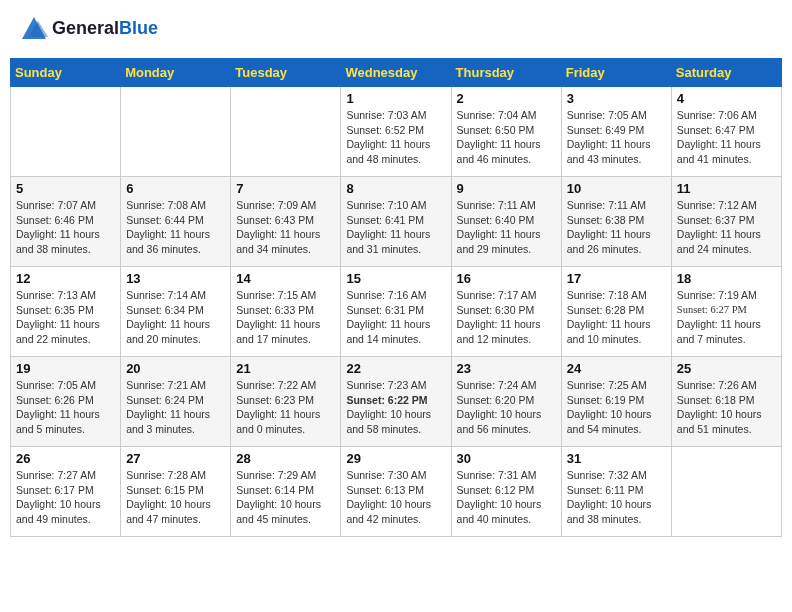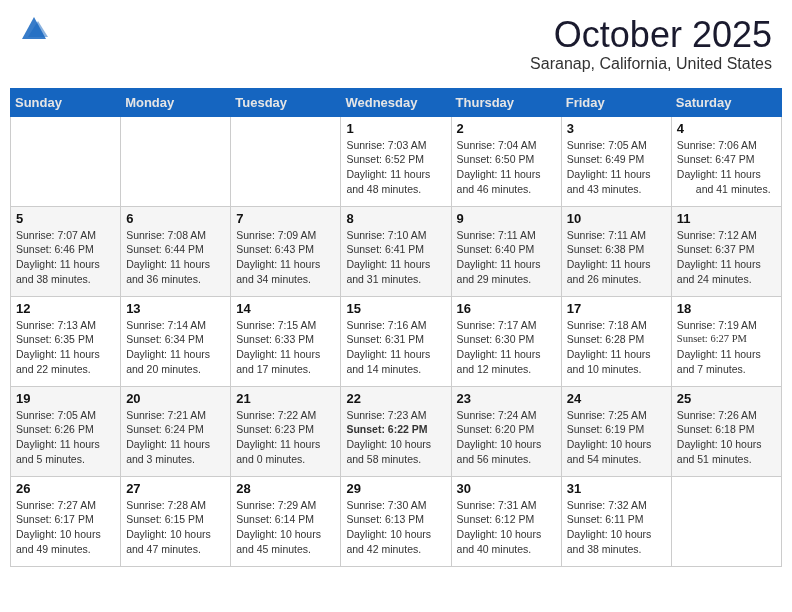--- a/index.html
+++ b/index.html
@@ -103,6 +103,11 @@
       <polygon points="14,2 26,24 2,24" fill="#1565c0" opacity="0.85"></polygon>
       <polygon points="18,6 28,22 8,22" fill="#1565c0" opacity="0.5"></polygon>
     </svg>
+    <div>
+      <div>
+        <span class="logo-text-general">General</span><span class="logo-text-blue">Blue</span>
+      </div>
+    </div>
   </div>
   <div class="title-area">
     <div class="month-title">October 2025</div>

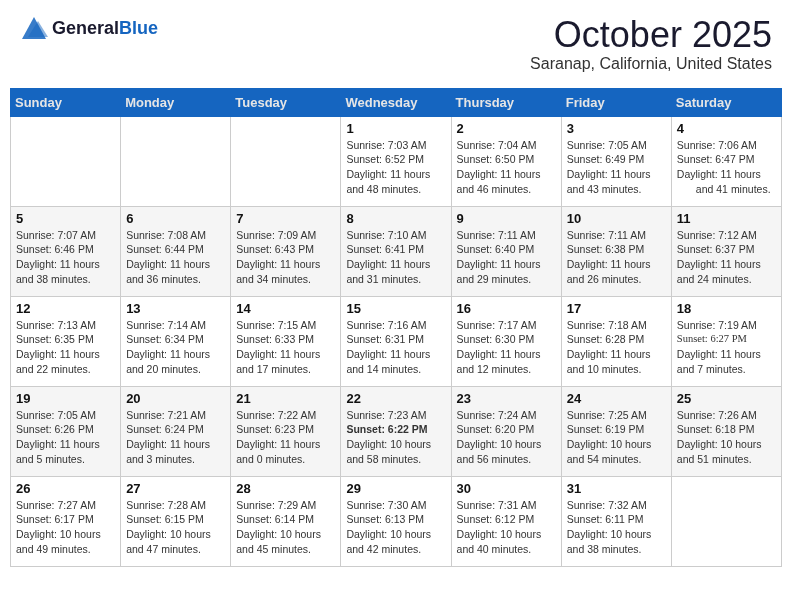--- a/index.html
+++ b/index.html
@@ -109,10 +109,6 @@
       </div>
     </div>
   </div>
-  <div class="title-area">
-    <div class="month-title">October 2025</div>
-    <div class="location-title">Saranap, California, United States</div>
-  </div>
 </div>
 
 <table class="calendar">

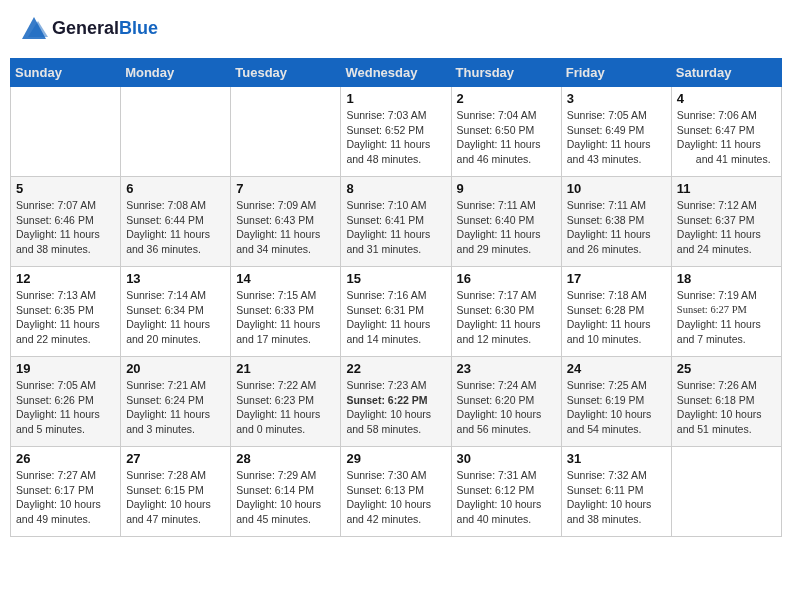--- a/index.html
+++ b/index.html
@@ -58,7 +58,7 @@
     }
     .calendar th {
       background-color: #1565c0;
-      color: #e5e5e5;
+      color: #fde047;
       font-size: 13px;
       font-weight: bold;
       padding: 6px 4px;

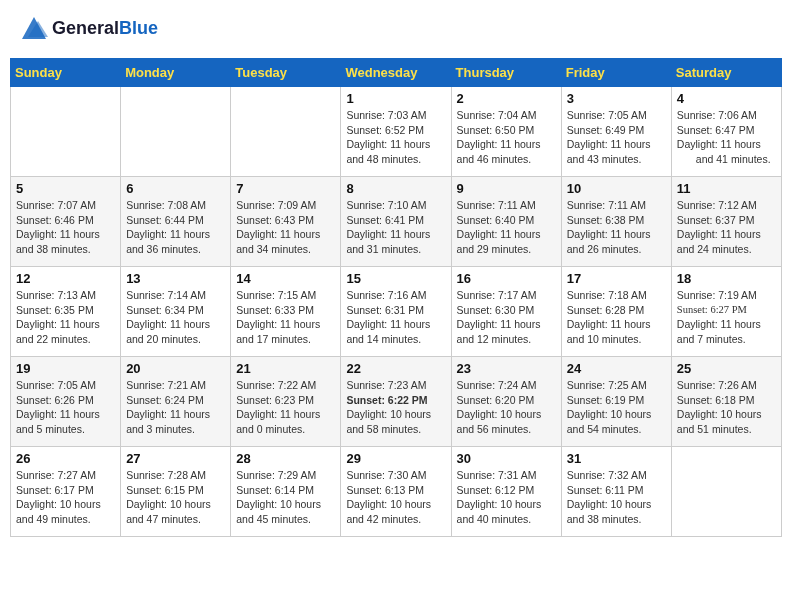--- a/index.html
+++ b/index.html
@@ -161,7 +161,7 @@
             <span style="display: block;">Sunrise: 7:06 AM</span>
             <span style="display: block;">Sunset: 6:47 PM</span>
             <span style="display: block;">Daylight: 11 hours</span>
-            <span style="display: block; margin-left: 19px;">and 41 minutes.</span>
+            <span style="display: block;">and 41 minutes.</span>
           </div>
         </td>
       </tr>

